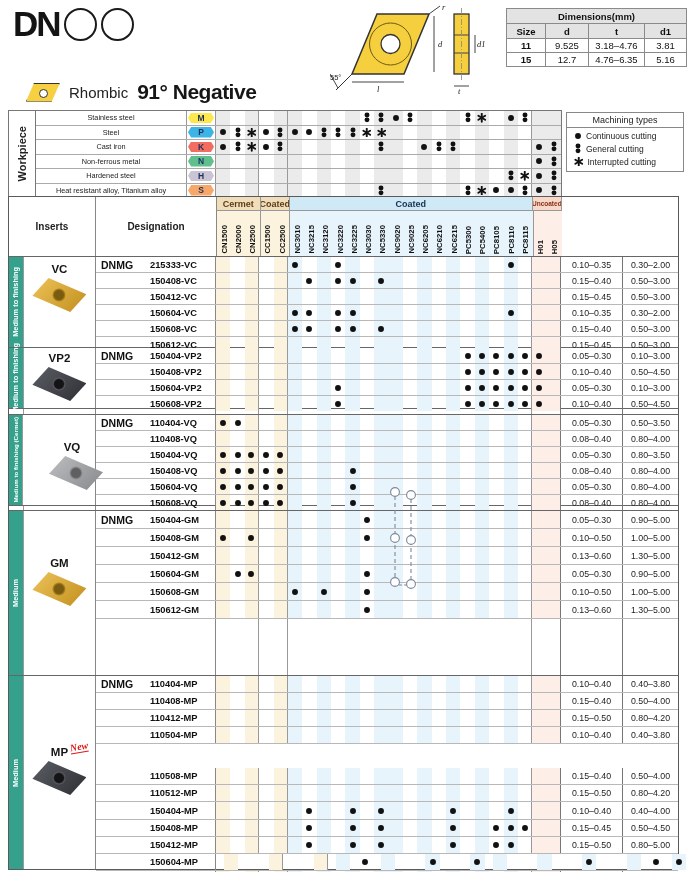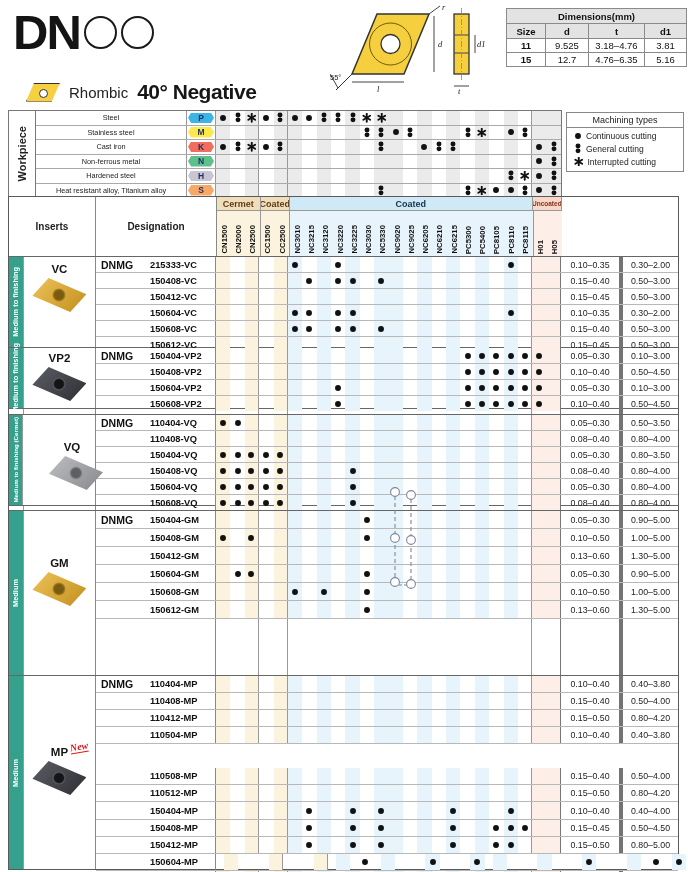--- a/index.html
+++ b/index.html
@@ -8,7 +8,7 @@
   #page{position:absolute;inset:0;}
   
   .logo{position:absolute;left:13px;top:4px;display:flex;align-items:center;}
-  .logo .dn{font-size:49px;font-weight:800;letter-spacing:-2px;color:#141414;}
+  .logo .dn{font-size:35px;font-weight:800;letter-spacing:-2px;color:#141414;}
   .logo .circ{width:29px;height:29px;border:2.6px solid #1a1a1a;border-radius:50%;margin-left:4px;background:#fff;}
   .subtitle{position:absolute;left:26px;top:80px;display:flex;align-items:center;gap:9px;}
   .rho-icon{width:32px;height:17px;background:#f6d041;border:1.6px solid #333;

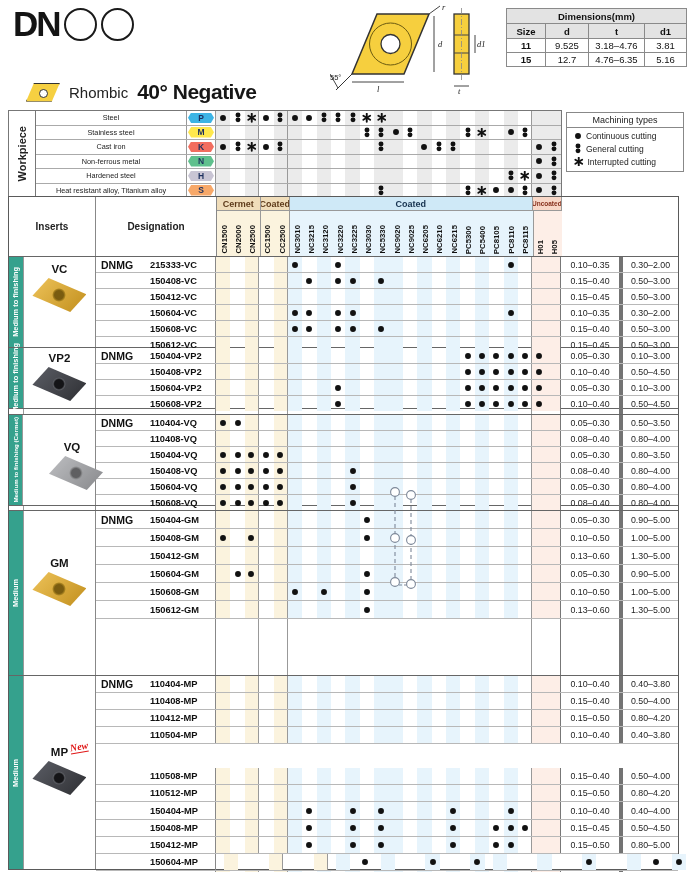--- a/index.html
+++ b/index.html
@@ -147,7 +147,7 @@
   <div class="subtitle">
     <span class="rho-icon"></span>
     <span class="sub-shape">Rhombic</span>
-    <span class="sub-spec">40° Negative</span>
+    <span class="sub-spec">91° Negative</span>
   </div>
 
   <div class="wp">

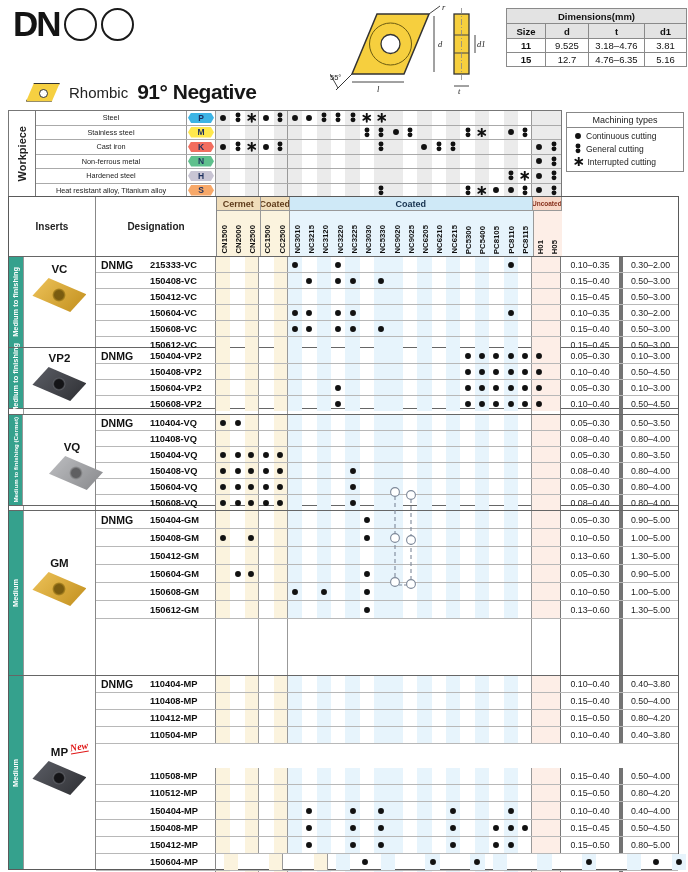--- a/index.html
+++ b/index.html
@@ -156,6 +156,77 @@
     </div>
     <div class="wp-rows">
         <div class="wrow">
+          <div class="w-name">Stainless steel</div>
+          <div class="w-chip">
+            <div class="chip" style="background: rgb(255, 232, 77);">M</div>
+          </div>
+          <div class="dcell" style="background: rgb(235, 235, 235);"></div>
+          <div class="dcell"></div>
+          <div class="dcell gb" style="background: rgb(235, 235, 235);"></div>
+          <div class="dcell"></div>
+          <div class="dcell gb" style="background: rgb(235, 235, 235);"></div>
+          <div class="dcell" style="background: rgb(235, 235, 235);"></div>
+          <div class="dcell"></div>
+          <div class="dcell" style="background: rgb(235, 235, 235);"></div>
+          <div class="dcell"></div>
+          <div class="dcell" style="background: rgb(235, 235, 235);"></div>
+          <div class="dcell">
+            <svg viewBox="0 0 10 14" width="8" height="11" style="display: block;">
+              <circle cx="5" cy="3.9" r="3.15" fill="#111"></circle>
+              <circle cx="5" cy="10" r="3.15" fill="#111"></circle>
+            </svg>
+          </div>
+          <div class="dcell" style="background: rgb(235, 235, 235);">
+            <svg viewBox="0 0 10 14" width="8" height="11" style="display: block;">
+              <circle cx="5" cy="3.9" r="3.15" fill="#111"></circle>
+              <circle cx="5" cy="10" r="3.15" fill="#111"></circle>
+            </svg>
+          </div>
+          <div class="dcell" style="background: rgb(235, 235, 235);">
+            <svg viewBox="0 0 10 10" width="8" height="8" style="display: block;">
+              <circle cx="5" cy="5" r="3.7" fill="#111"></circle>
+            </svg>
+          </div>
+          <div class="dcell">
+            <svg viewBox="0 0 10 14" width="8" height="11" style="display: block;">
+              <circle cx="5" cy="3.9" r="3.15" fill="#111"></circle>
+              <circle cx="5" cy="10" r="3.15" fill="#111"></circle>
+            </svg>
+          </div>
+          <div class="dcell" style="background: rgb(235, 235, 235);"></div>
+          <div class="dcell"></div>
+          <div class="dcell" style="background: rgb(235, 235, 235);"></div>
+          <div class="dcell">
+            <svg viewBox="0 0 10 14" width="8" height="11" style="display: block;">
+              <circle cx="5" cy="3.9" r="3.15" fill="#111"></circle>
+              <circle cx="5" cy="10" r="3.15" fill="#111"></circle>
+            </svg>
+          </div>
+          <div class="dcell" style="background: rgb(235, 235, 235);">
+            <svg viewBox="0 0 12 12" width="9.5" height="9.5" style="display: block;">
+              <g stroke="#111" stroke-width="2.4" stroke-linecap="round">
+                <line x1="6" y1="1" x2="6" y2="11"></line>
+                <line x1="1.7" y1="3.5" x2="10.3" y2="8.5"></line>
+                <line x1="1.7" y1="8.5" x2="10.3" y2="3.5"></line>
+              </g>
+            </svg>
+          </div>
+          <div class="dcell"></div>
+          <div class="dcell" style="background: rgb(235, 235, 235);">
+            <svg viewBox="0 0 10 10" width="8" height="8" style="display: block;">
+              <circle cx="5" cy="5" r="3.7" fill="#111"></circle>
+            </svg>
+          </div>
+          <div class="dcell gb">
+            <svg viewBox="0 0 10 14" width="8" height="11" style="display: block;">
+              <circle cx="5" cy="3.9" r="3.15" fill="#111"></circle>
+              <circle cx="5" cy="10" r="3.15" fill="#111"></circle>
+            </svg>
+          </div>
+          <div class="dcell" style="background: rgb(235, 235, 235);"></div>
+          <div class="dcell" style="background: rgb(235, 235, 235);"></div>
+        </div>
+        <div class="wrow">
           <div class="w-name">Steel</div>
           <div class="w-chip">
             <div class="chip" style="background: rgb(60, 180, 229);">P</div>
@@ -247,77 +318,6 @@
           <div class="dcell"></div>
           <div class="dcell" style="background: rgb(235, 235, 235);"></div>
           <div class="dcell gb"></div>
-          <div class="dcell" style="background: rgb(235, 235, 235);"></div>
-          <div class="dcell" style="background: rgb(235, 235, 235);"></div>
-        </div>
-        <div class="wrow">
-          <div class="w-name">Stainless steel</div>
-          <div class="w-chip">
-            <div class="chip" style="background: rgb(255, 232, 77);">M</div>
-          </div>
-          <div class="dcell" style="background: rgb(235, 235, 235);"></div>
-          <div class="dcell"></div>
-          <div class="dcell gb" style="background: rgb(235, 235, 235);"></div>
-          <div class="dcell"></div>
-          <div class="dcell gb" style="background: rgb(235, 235, 235);"></div>
-          <div class="dcell" style="background: rgb(235, 235, 235);"></div>
-          <div class="dcell"></div>
-          <div class="dcell" style="background: rgb(235, 235, 235);"></div>
-          <div class="dcell"></div>
-          <div class="dcell" style="background: rgb(235, 235, 235);"></div>
-          <div class="dcell">
-            <svg viewBox="0 0 10 14" width="8" height="11" style="display: block;">
-              <circle cx="5" cy="3.9" r="3.15" fill="#111"></circle>
-              <circle cx="5" cy="10" r="3.15" fill="#111"></circle>
-            </svg>
-          </div>
-          <div class="dcell" style="background: rgb(235, 235, 235);">
-            <svg viewBox="0 0 10 14" width="8" height="11" style="display: block;">
-              <circle cx="5" cy="3.9" r="3.15" fill="#111"></circle>
-              <circle cx="5" cy="10" r="3.15" fill="#111"></circle>
-            </svg>
-          </div>
-          <div class="dcell" style="background: rgb(235, 235, 235);">
-            <svg viewBox="0 0 10 10" width="8" height="8" style="display: block;">
-              <circle cx="5" cy="5" r="3.7" fill="#111"></circle>
-            </svg>
-          </div>
-          <div class="dcell">
-            <svg viewBox="0 0 10 14" width="8" height="11" style="display: block;">
-              <circle cx="5" cy="3.9" r="3.15" fill="#111"></circle>
-              <circle cx="5" cy="10" r="3.15" fill="#111"></circle>
-            </svg>
-          </div>
-          <div class="dcell" style="background: rgb(235, 235, 235);"></div>
-          <div class="dcell"></div>
-          <div class="dcell" style="background: rgb(235, 235, 235);"></div>
-          <div class="dcell">
-            <svg viewBox="0 0 10 14" width="8" height="11" style="display: block;">
-              <circle cx="5" cy="3.9" r="3.15" fill="#111"></circle>
-              <circle cx="5" cy="10" r="3.15" fill="#111"></circle>
-            </svg>
-          </div>
-          <div class="dcell" style="background: rgb(235, 235, 235);">
-            <svg viewBox="0 0 12 12" width="9.5" height="9.5" style="display: block;">
-              <g stroke="#111" stroke-width="2.4" stroke-linecap="round">
-                <line x1="6" y1="1" x2="6" y2="11"></line>
-                <line x1="1.7" y1="3.5" x2="10.3" y2="8.5"></line>
-                <line x1="1.7" y1="8.5" x2="10.3" y2="3.5"></line>
-              </g>
-            </svg>
-          </div>
-          <div class="dcell"></div>
-          <div class="dcell" style="background: rgb(235, 235, 235);">
-            <svg viewBox="0 0 10 10" width="8" height="8" style="display: block;">
-              <circle cx="5" cy="5" r="3.7" fill="#111"></circle>
-            </svg>
-          </div>
-          <div class="dcell gb">
-            <svg viewBox="0 0 10 14" width="8" height="11" style="display: block;">
-              <circle cx="5" cy="3.9" r="3.15" fill="#111"></circle>
-              <circle cx="5" cy="10" r="3.15" fill="#111"></circle>
-            </svg>
-          </div>
           <div class="dcell" style="background: rgb(235, 235, 235);"></div>
           <div class="dcell" style="background: rgb(235, 235, 235);"></div>
         </div>

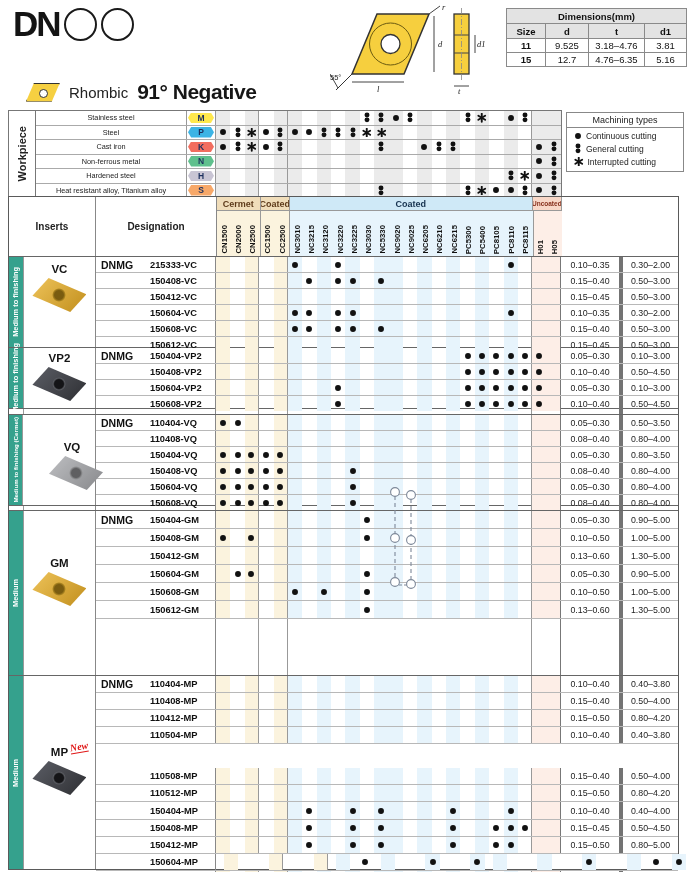--- a/index.html
+++ b/index.html
@@ -73,7 +73,7 @@
   .prefix{width:49px;padding-left:5px;font-weight:bold;font-size:10.5px;color:#101010;}
   .dnum{font-weight:bold;font-size:9.3px;color:#101010;}
   .cond{display:flex;align-items:center;justify-content:center;font-size:8.8px;color:#222;}
-  .fncell{border-right:4px solid #737373;text-align:right;}
+  .fncell{border-right:1px solid #737373;text-align:right;}
   .gradecell{display:flex;align-items:center;justify-content:center;}
   .lastgrade{border-right:1.4px solid #777;}
   .spacer{display:flex;border-bottom:1.6px solid #666;}

